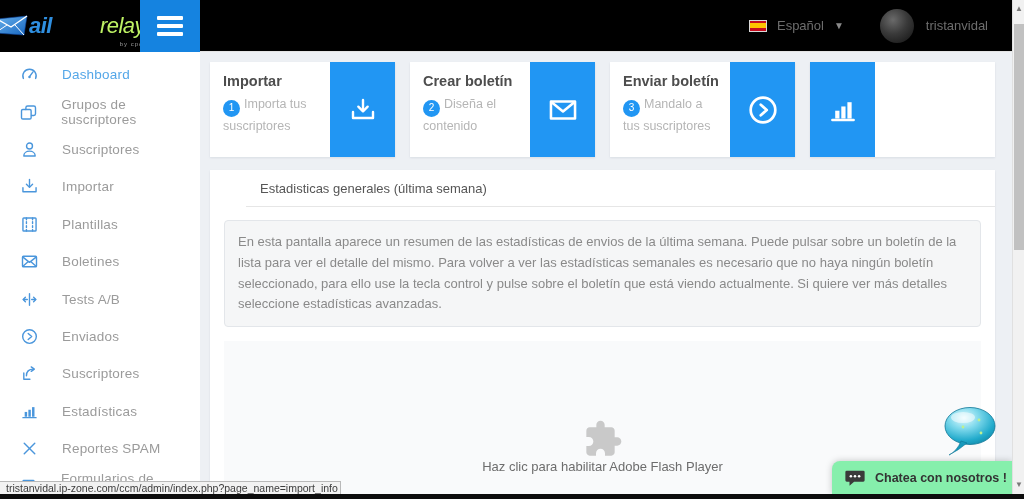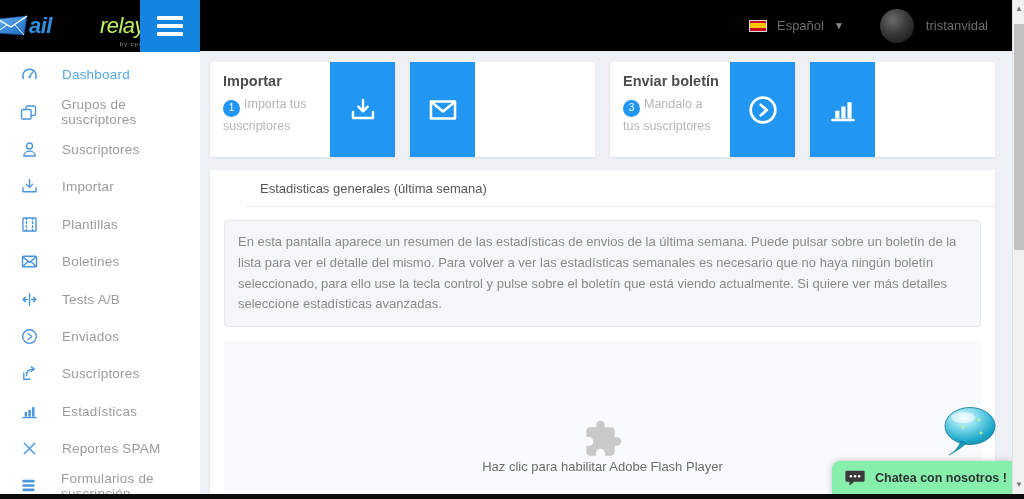--- a/index.html
+++ b/index.html
@@ -283,6 +283,10 @@
       </div>
 
       <div class="card">
+        <div class="card-text">
+          <div class="card-title">Crear boletín</div>
+          <div class="card-desc"><span class="badge">2</span><span>Diseña el contenido</span></div>
+        </div>
         <div class="card-square">
           <svg width="34" height="34" viewBox="0 0 24 24">
               <rect class="c-ic" x="3.5" y="6" width="17" height="12"></rect>

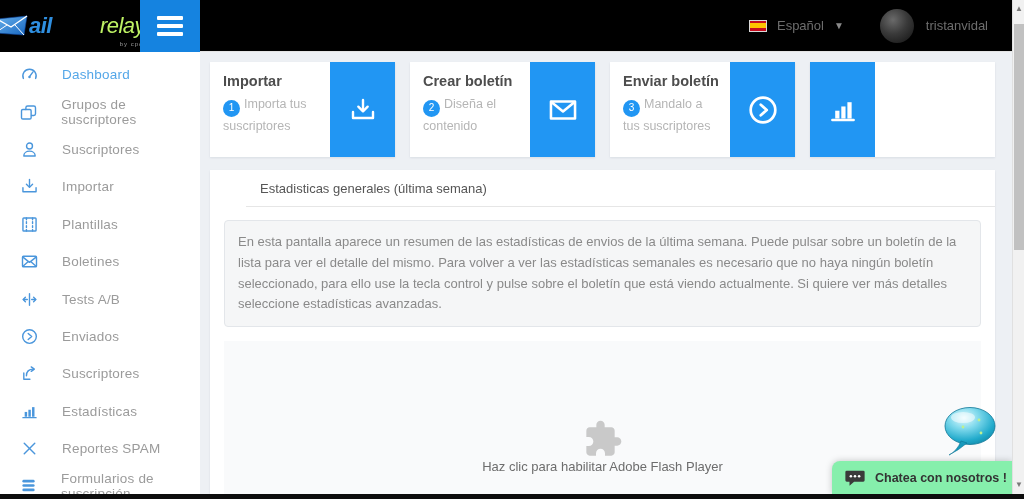--- a/index.html
+++ b/index.html
@@ -369,6 +369,7 @@
     <div class="sb-arrow sb-down">▼</div>
   </div>
 
+  <div class="status-tip">tristanvidal.ip-zone.com/ccm/admin/index.php?page_name=import_info</div>
   <div class="bottom-strip"></div>
 
 </div>

